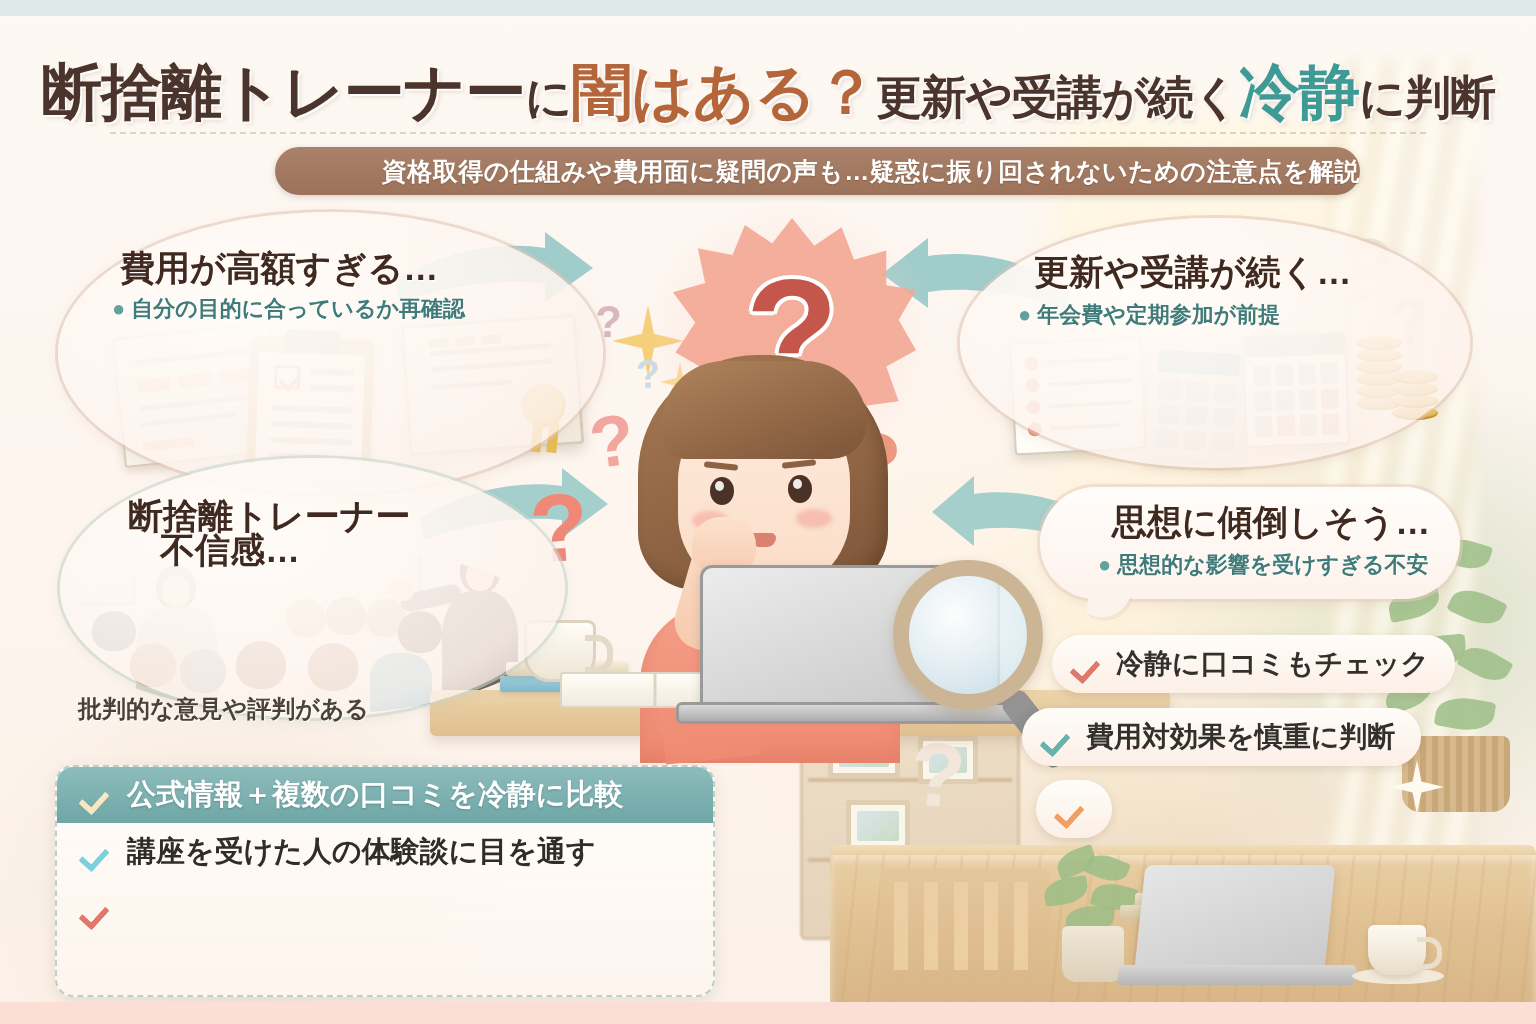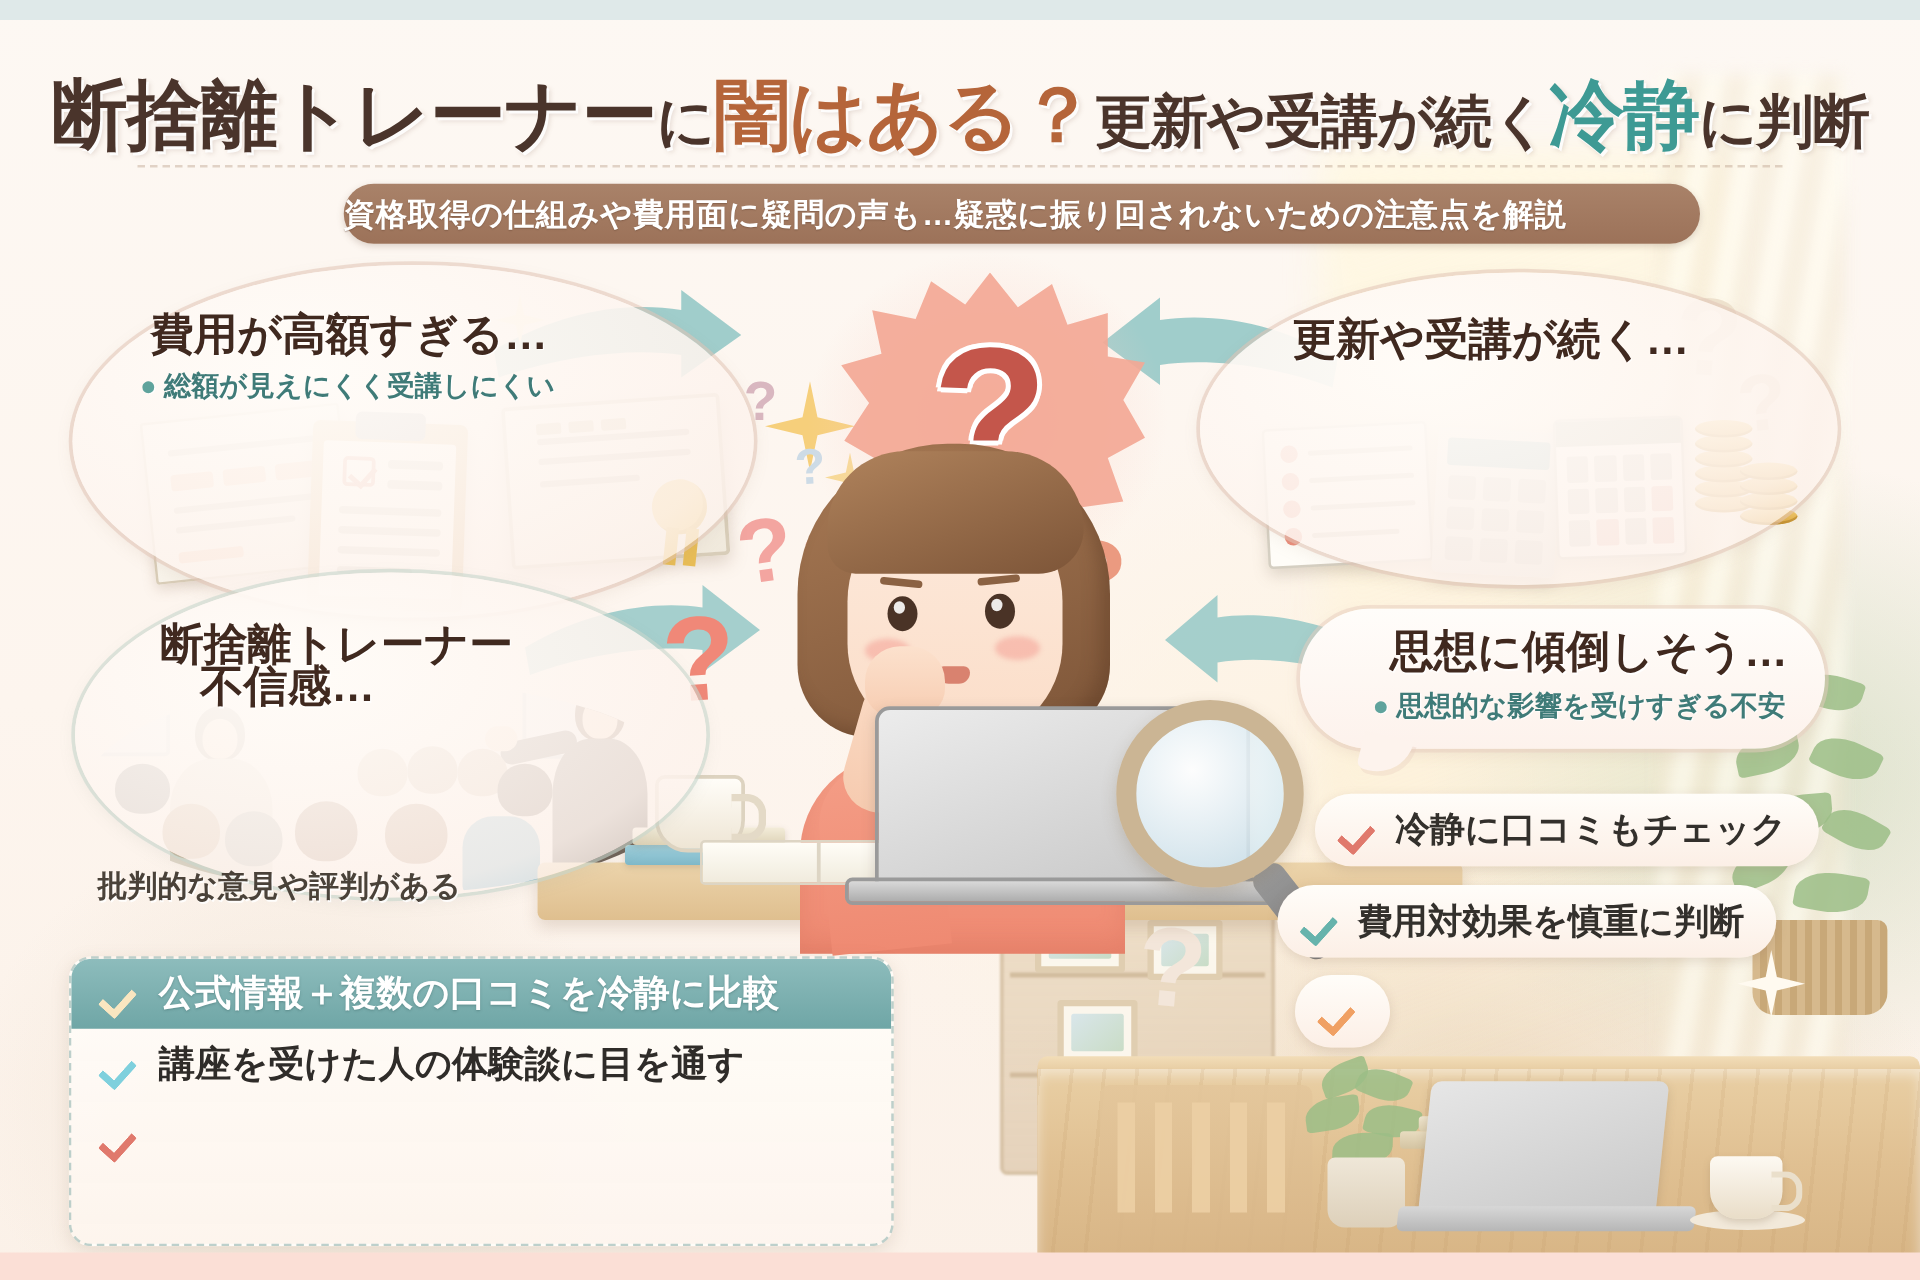--- a/index.html
+++ b/index.html
@@ -138,7 +138,7 @@
     position:absolute; left:275px; top:147px; width:1085px; height:48px;
     background:linear-gradient(180deg,#a98269,#9c7259);
     border-radius:26px; color:#fff;
-    display:flex; align-items:center; justify-content:flex-start;
+    display:flex; align-items:center; justify-content:flex-end;
     font-size:25px; font-weight:700; letter-spacing:.5px;
     box-shadow:0 2px 6px rgba(120,90,70,.25);
     text-shadow:0 1px 1px rgba(90,60,45,.4);

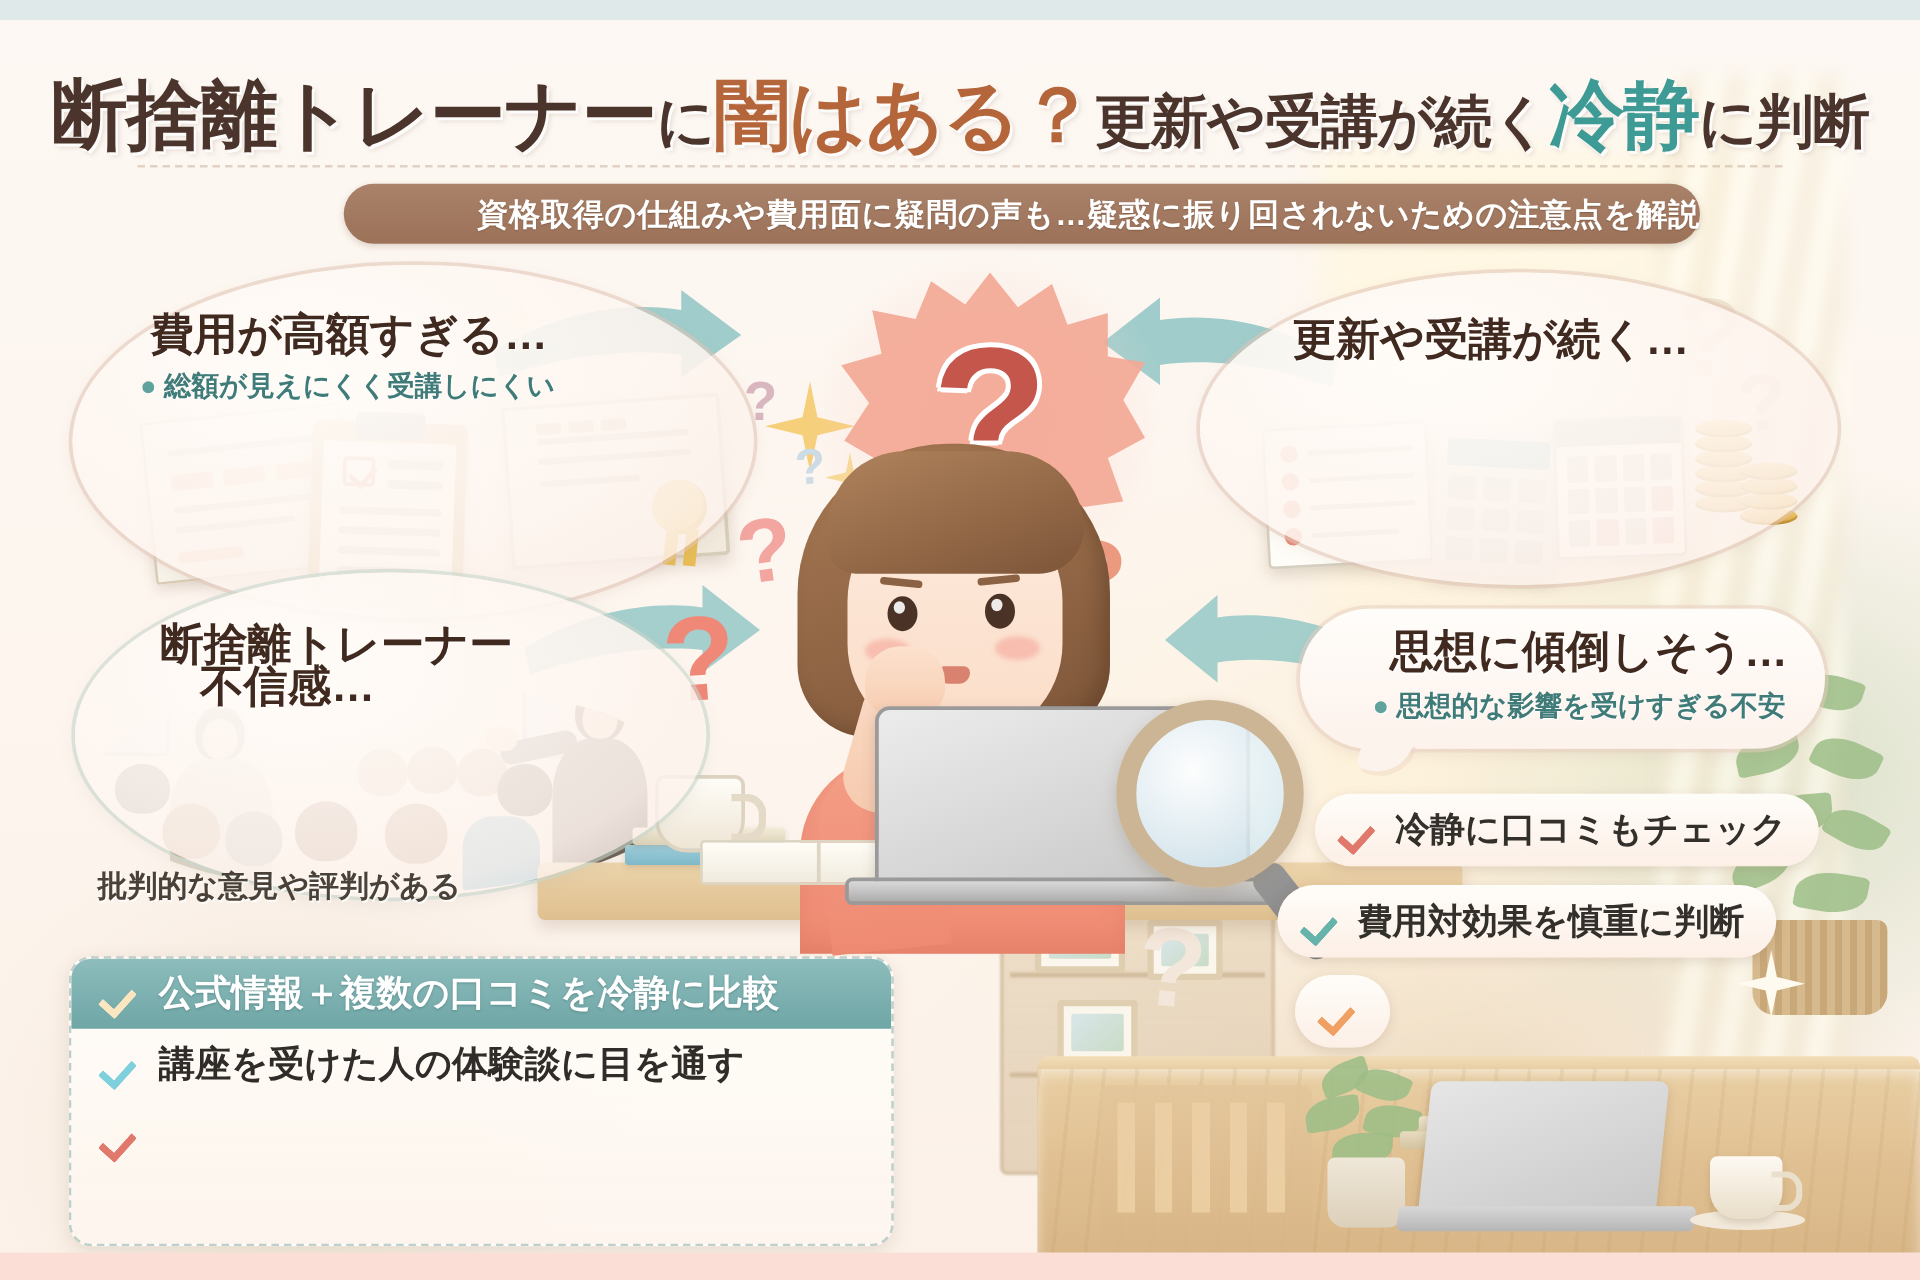--- a/index.html
+++ b/index.html
@@ -588,7 +588,7 @@
   <div class="oval oval-tl"></div>
   <div class="oval-title" style="left:120px;top:248px;">費用が高額すぎる…</div>
   <div class="oval-sub" style="left:112px;top:294px;">
-    <span class="dot">●</span><span>総額が見えにくく受講しにくい</span>
+    <span class="dot">●</span><span>自分の目的に合っているか再確認</span>
   </div>
 
   <div class="oval oval-tr"></div>

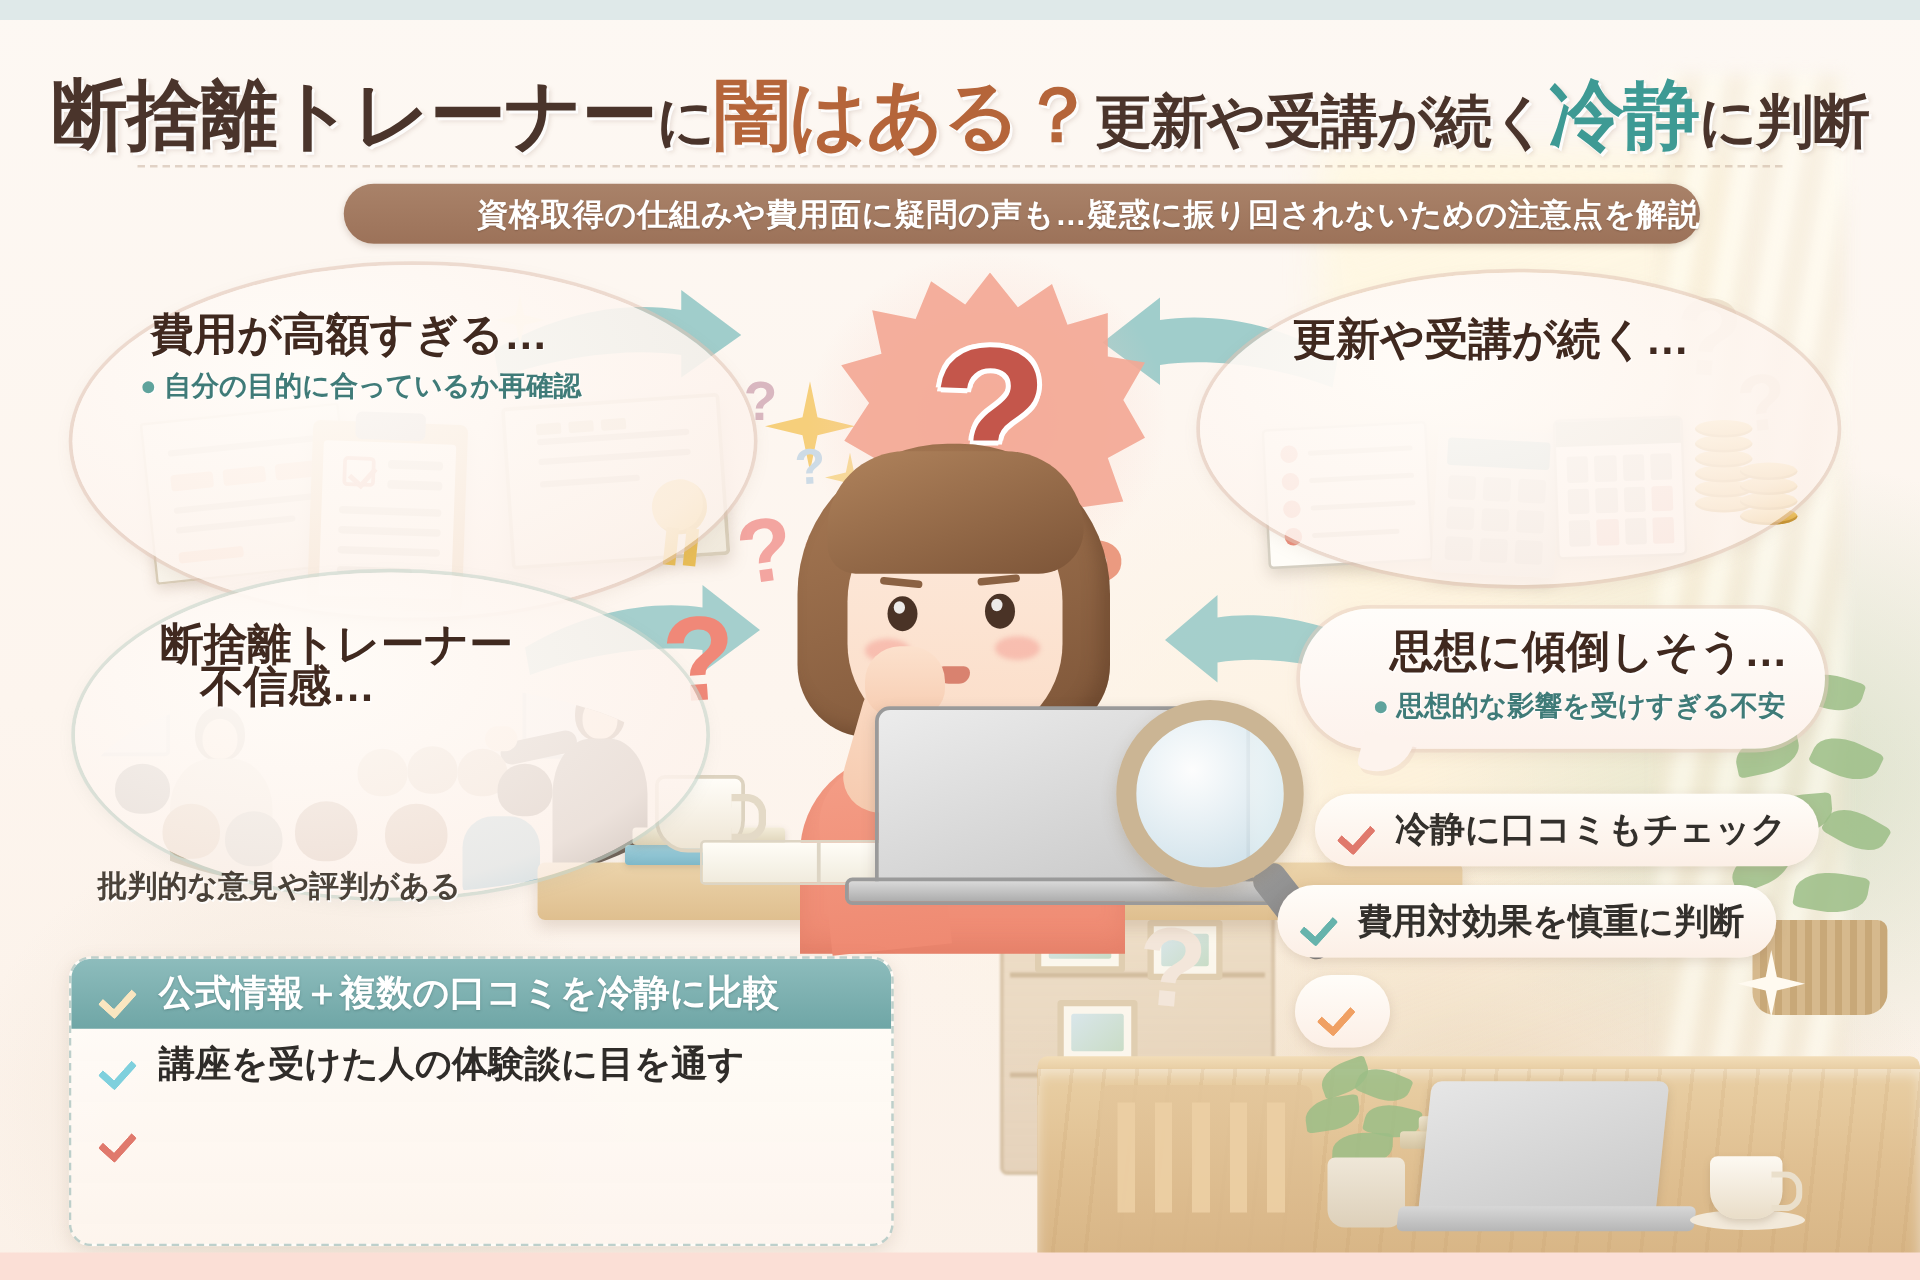--- a/index.html
+++ b/index.html
@@ -593,6 +593,9 @@
 
   <div class="oval oval-tr"></div>
   <div class="oval-title" style="left:1034px;top:252px;">更新や受講が続く…</div>
+  <div class="oval-sub" style="left:1018px;top:300px;">
+    <span class="dot">●</span><span>年会費や定期参加が前提</span>
+  </div>
 
   <div class="oval oval-bl"></div>
   <div class="oval-title" style="left:128px;top:496px;">断捨離トレーナー</div>

